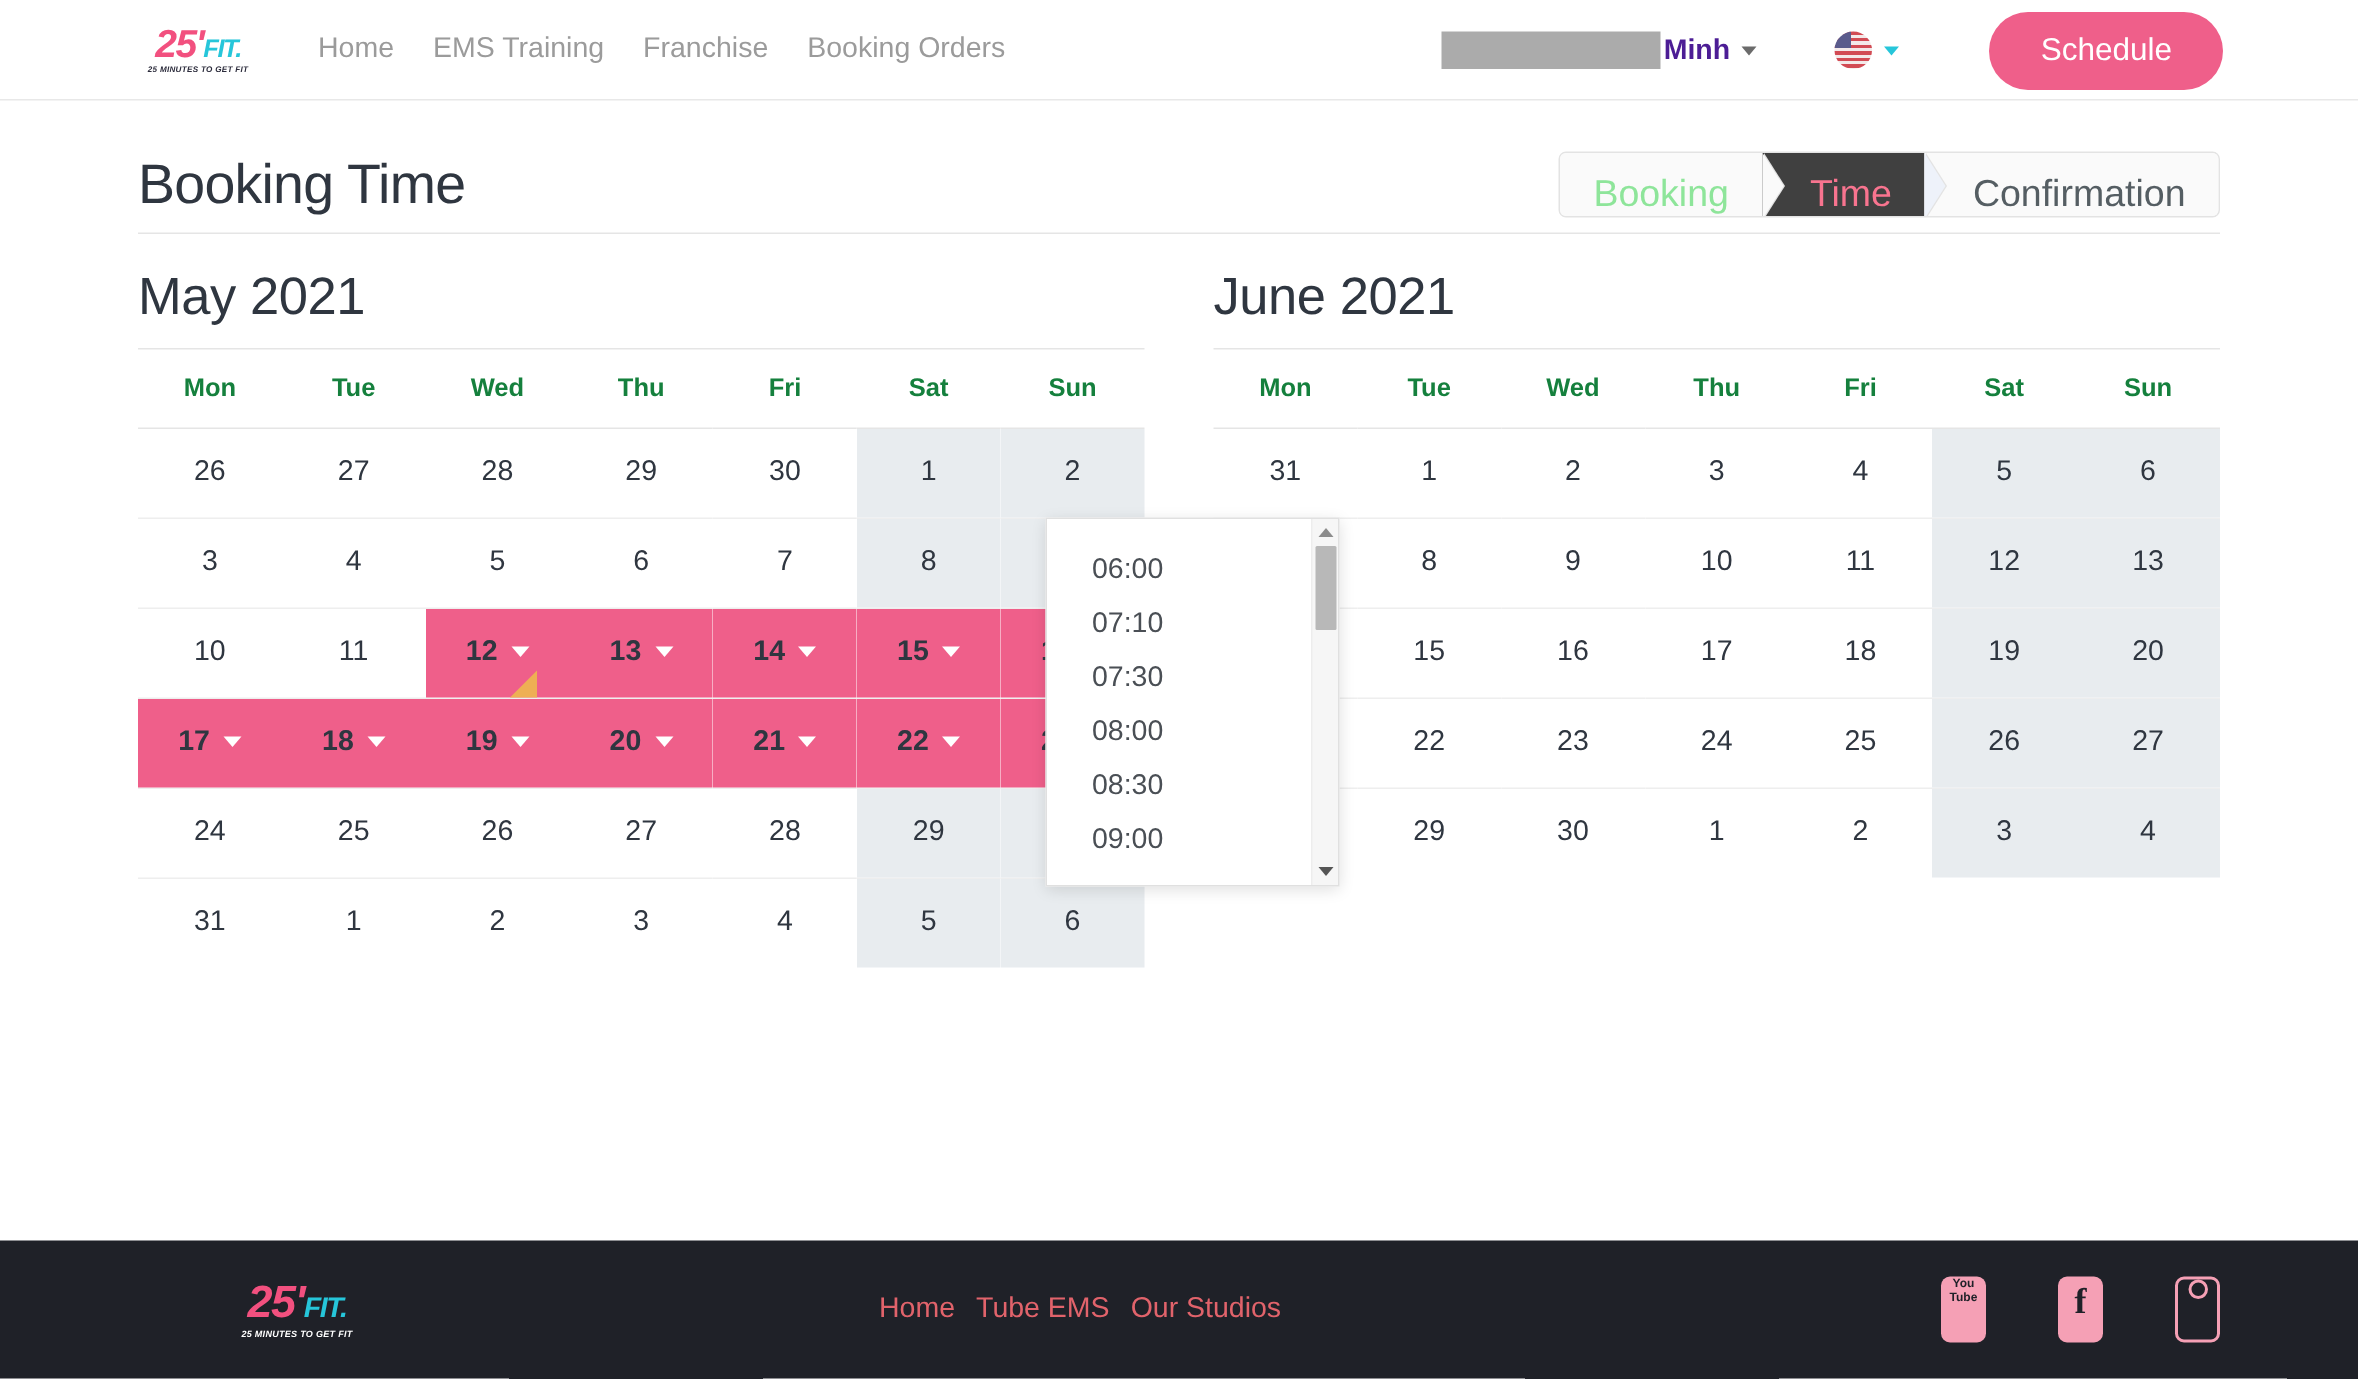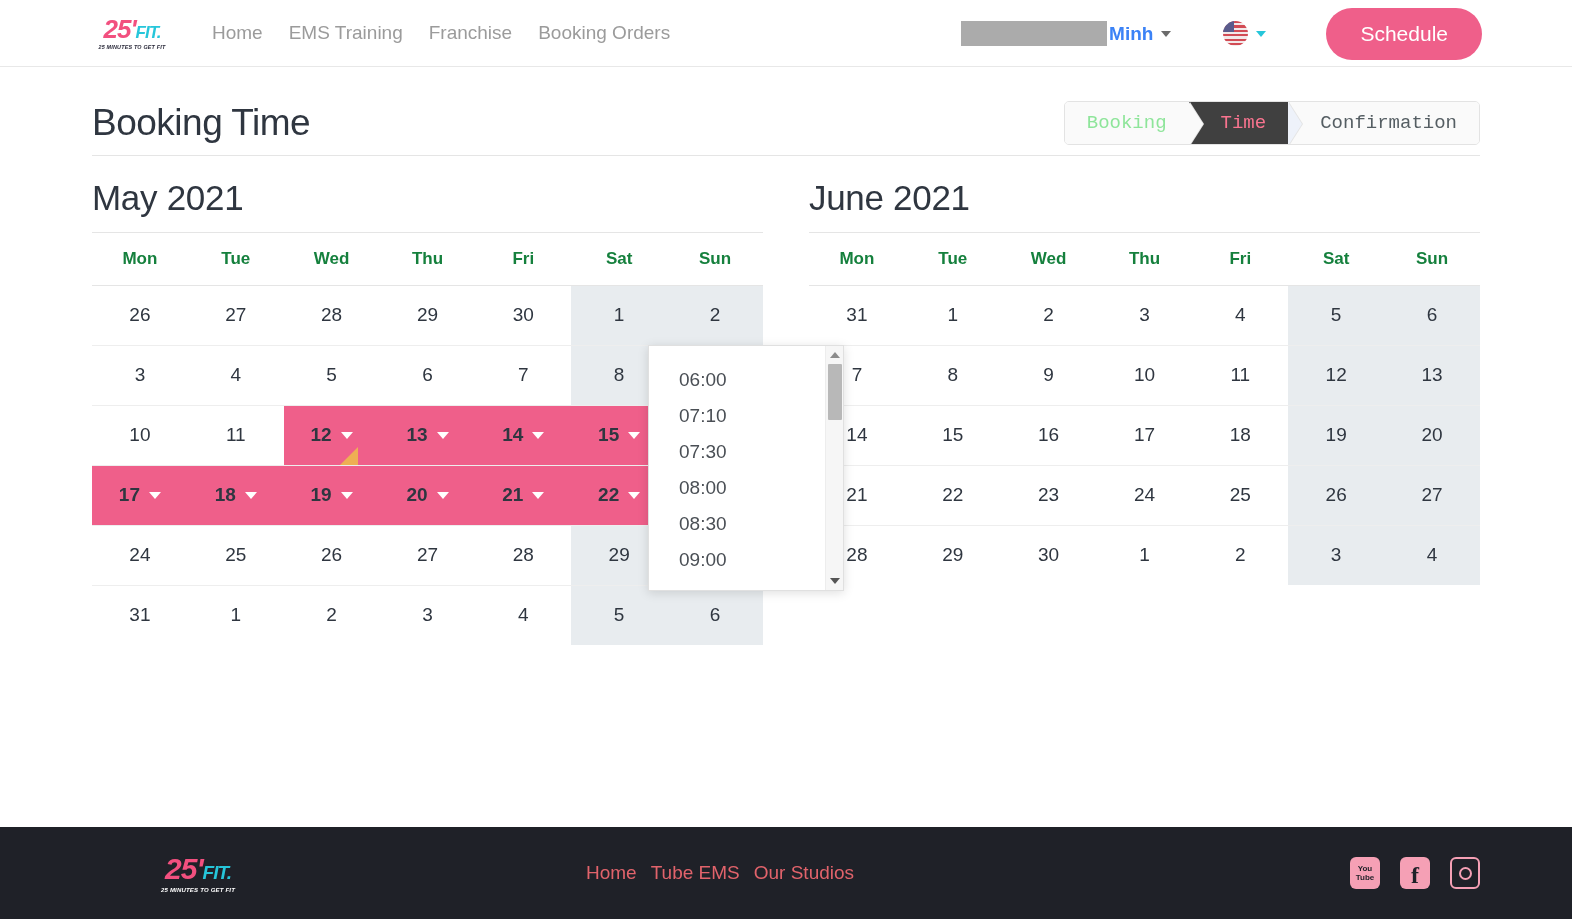--- a/index.html
+++ b/index.html
@@ -71,7 +71,7 @@
   }
   .user-name {
     font-size: 19px;
-    color: #3b82f6;
+    color: #4c1d95;
     font-weight: bold;
     margin-left: 2px;
   }

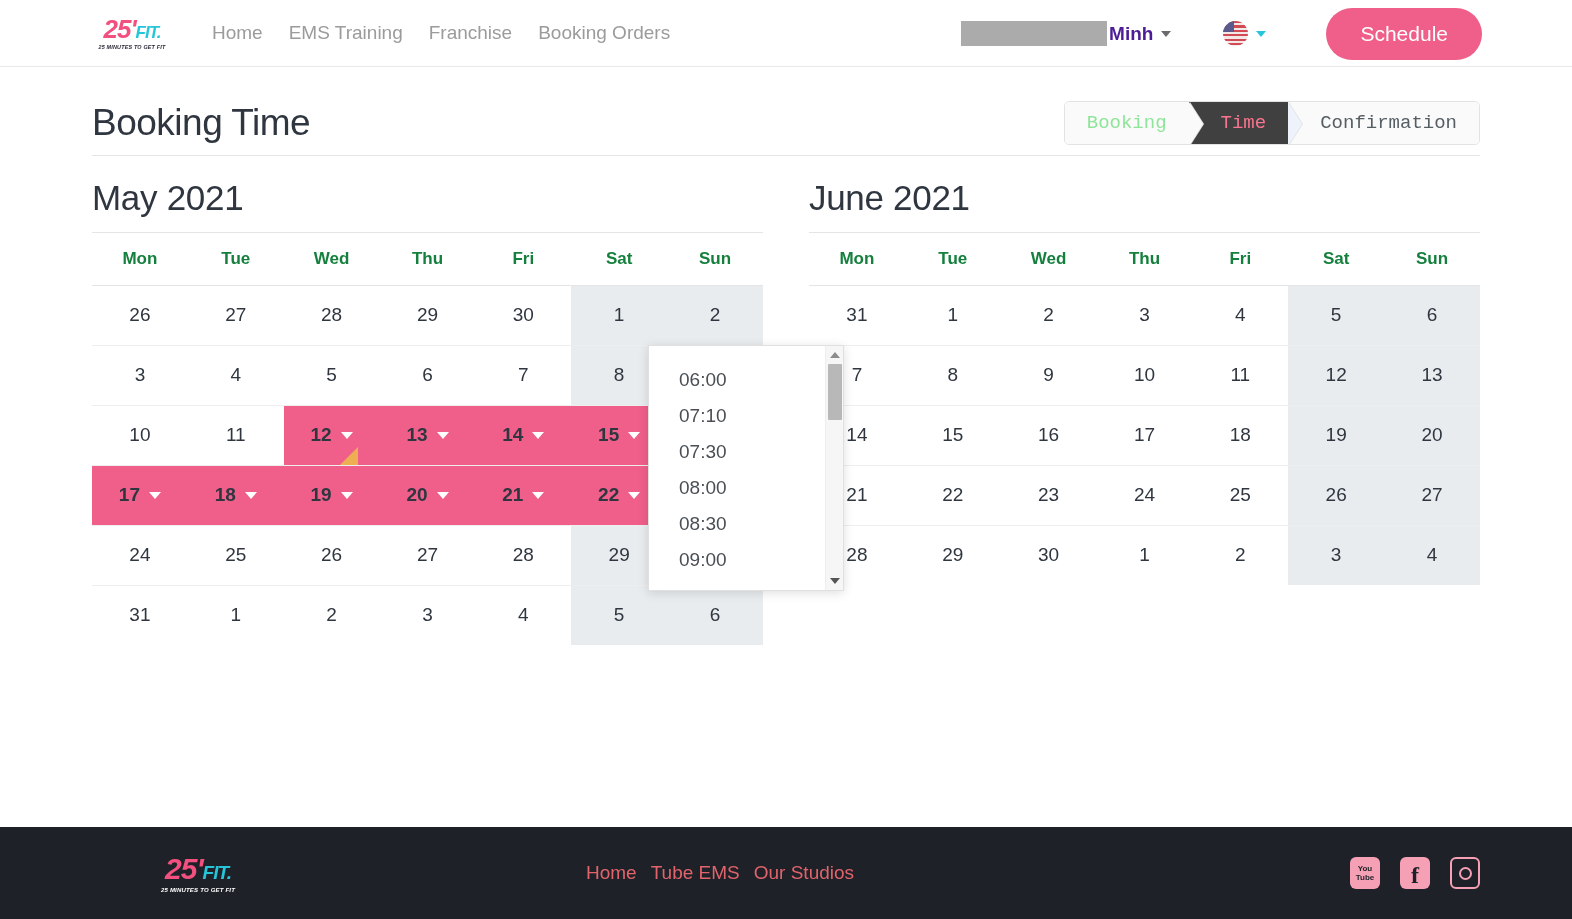--- a/index.html
+++ b/index.html
@@ -143,12 +143,11 @@
   .step {
     position: relative;
     display: flex;
-    align-items: center;
+    align-items: flex-end;
     padding: 0 22px 0 32px;
-    font-size: 19px;
+    font-size: 25px;
     background: #fafafa;
     white-space: nowrap;
-    font-family: Liberation Mono, monospace;
   }
   .step:first-child { padding-left: 22px; }
   .step-booking { color: #8ee59a; }

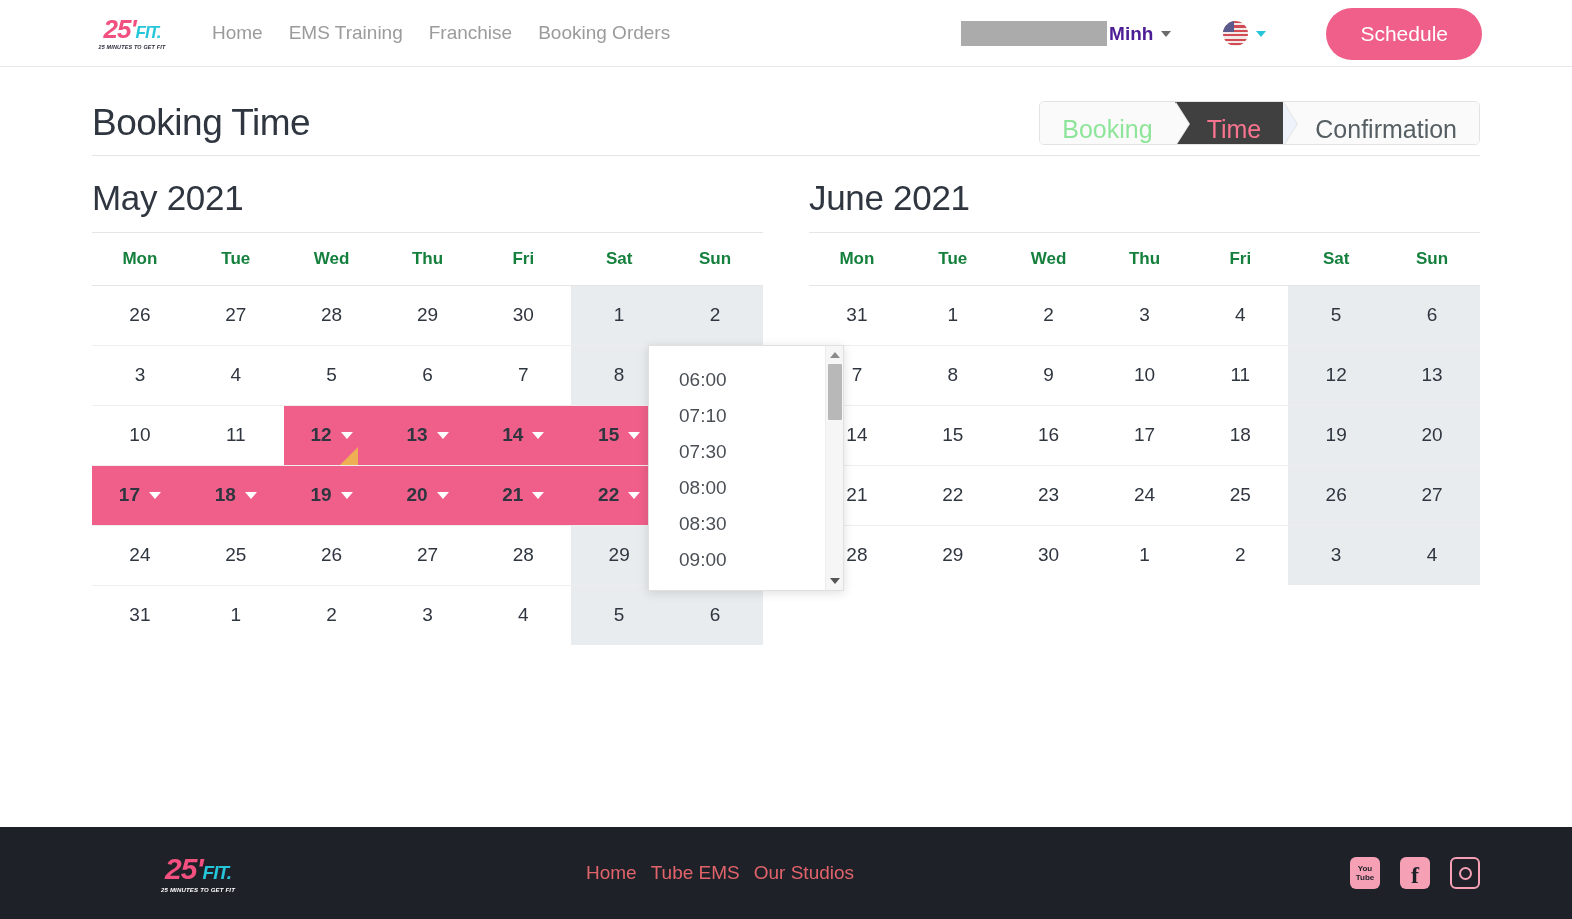--- a/index.html
+++ b/index.html
@@ -241,7 +241,7 @@
   
   .time-dropdown {
     position: absolute;
-    left: 556px;
+    left: 605px;
     top: 189px;
     width: 196px;
     height: 246px;

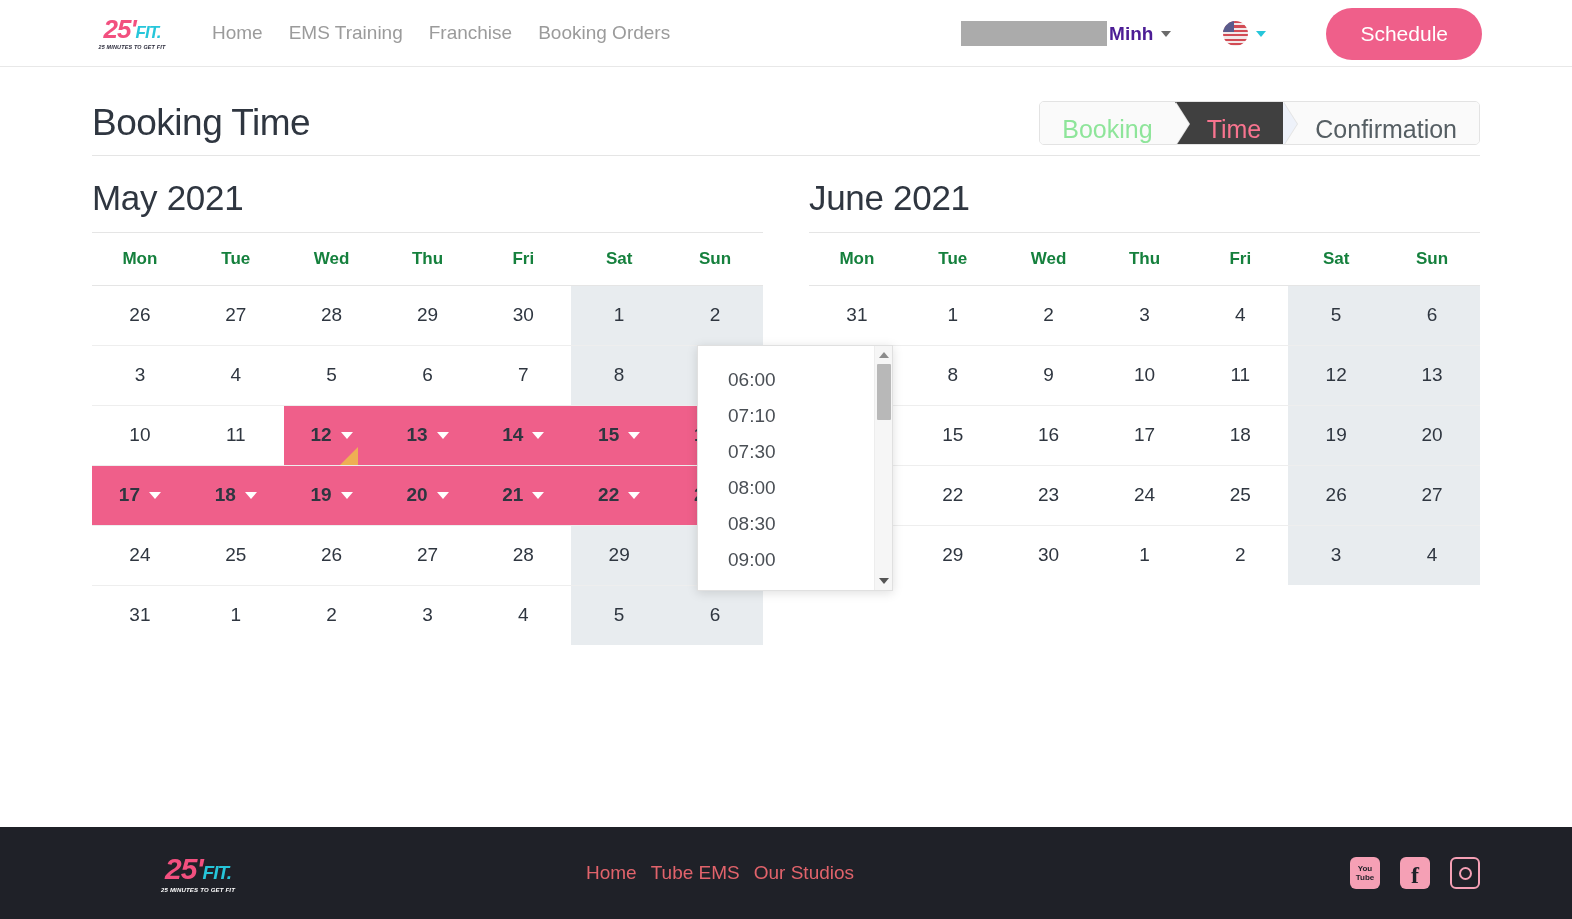--- a/index.html
+++ b/index.html
@@ -330,12 +330,12 @@
     align-items: center;
   }
   .sicon {
-    width: 30px; height: 32px;
+    width: 30px; height: 44px;
     border-radius: 6px;
     display: flex;
-    align-items: center;
     justify-content: center;
     cursor: pointer;
+    margin-left: 28px;
   }
   .sicon.yt { background: #f5a0b5; }
   .sicon.fb { background: #f5a0b5; }

